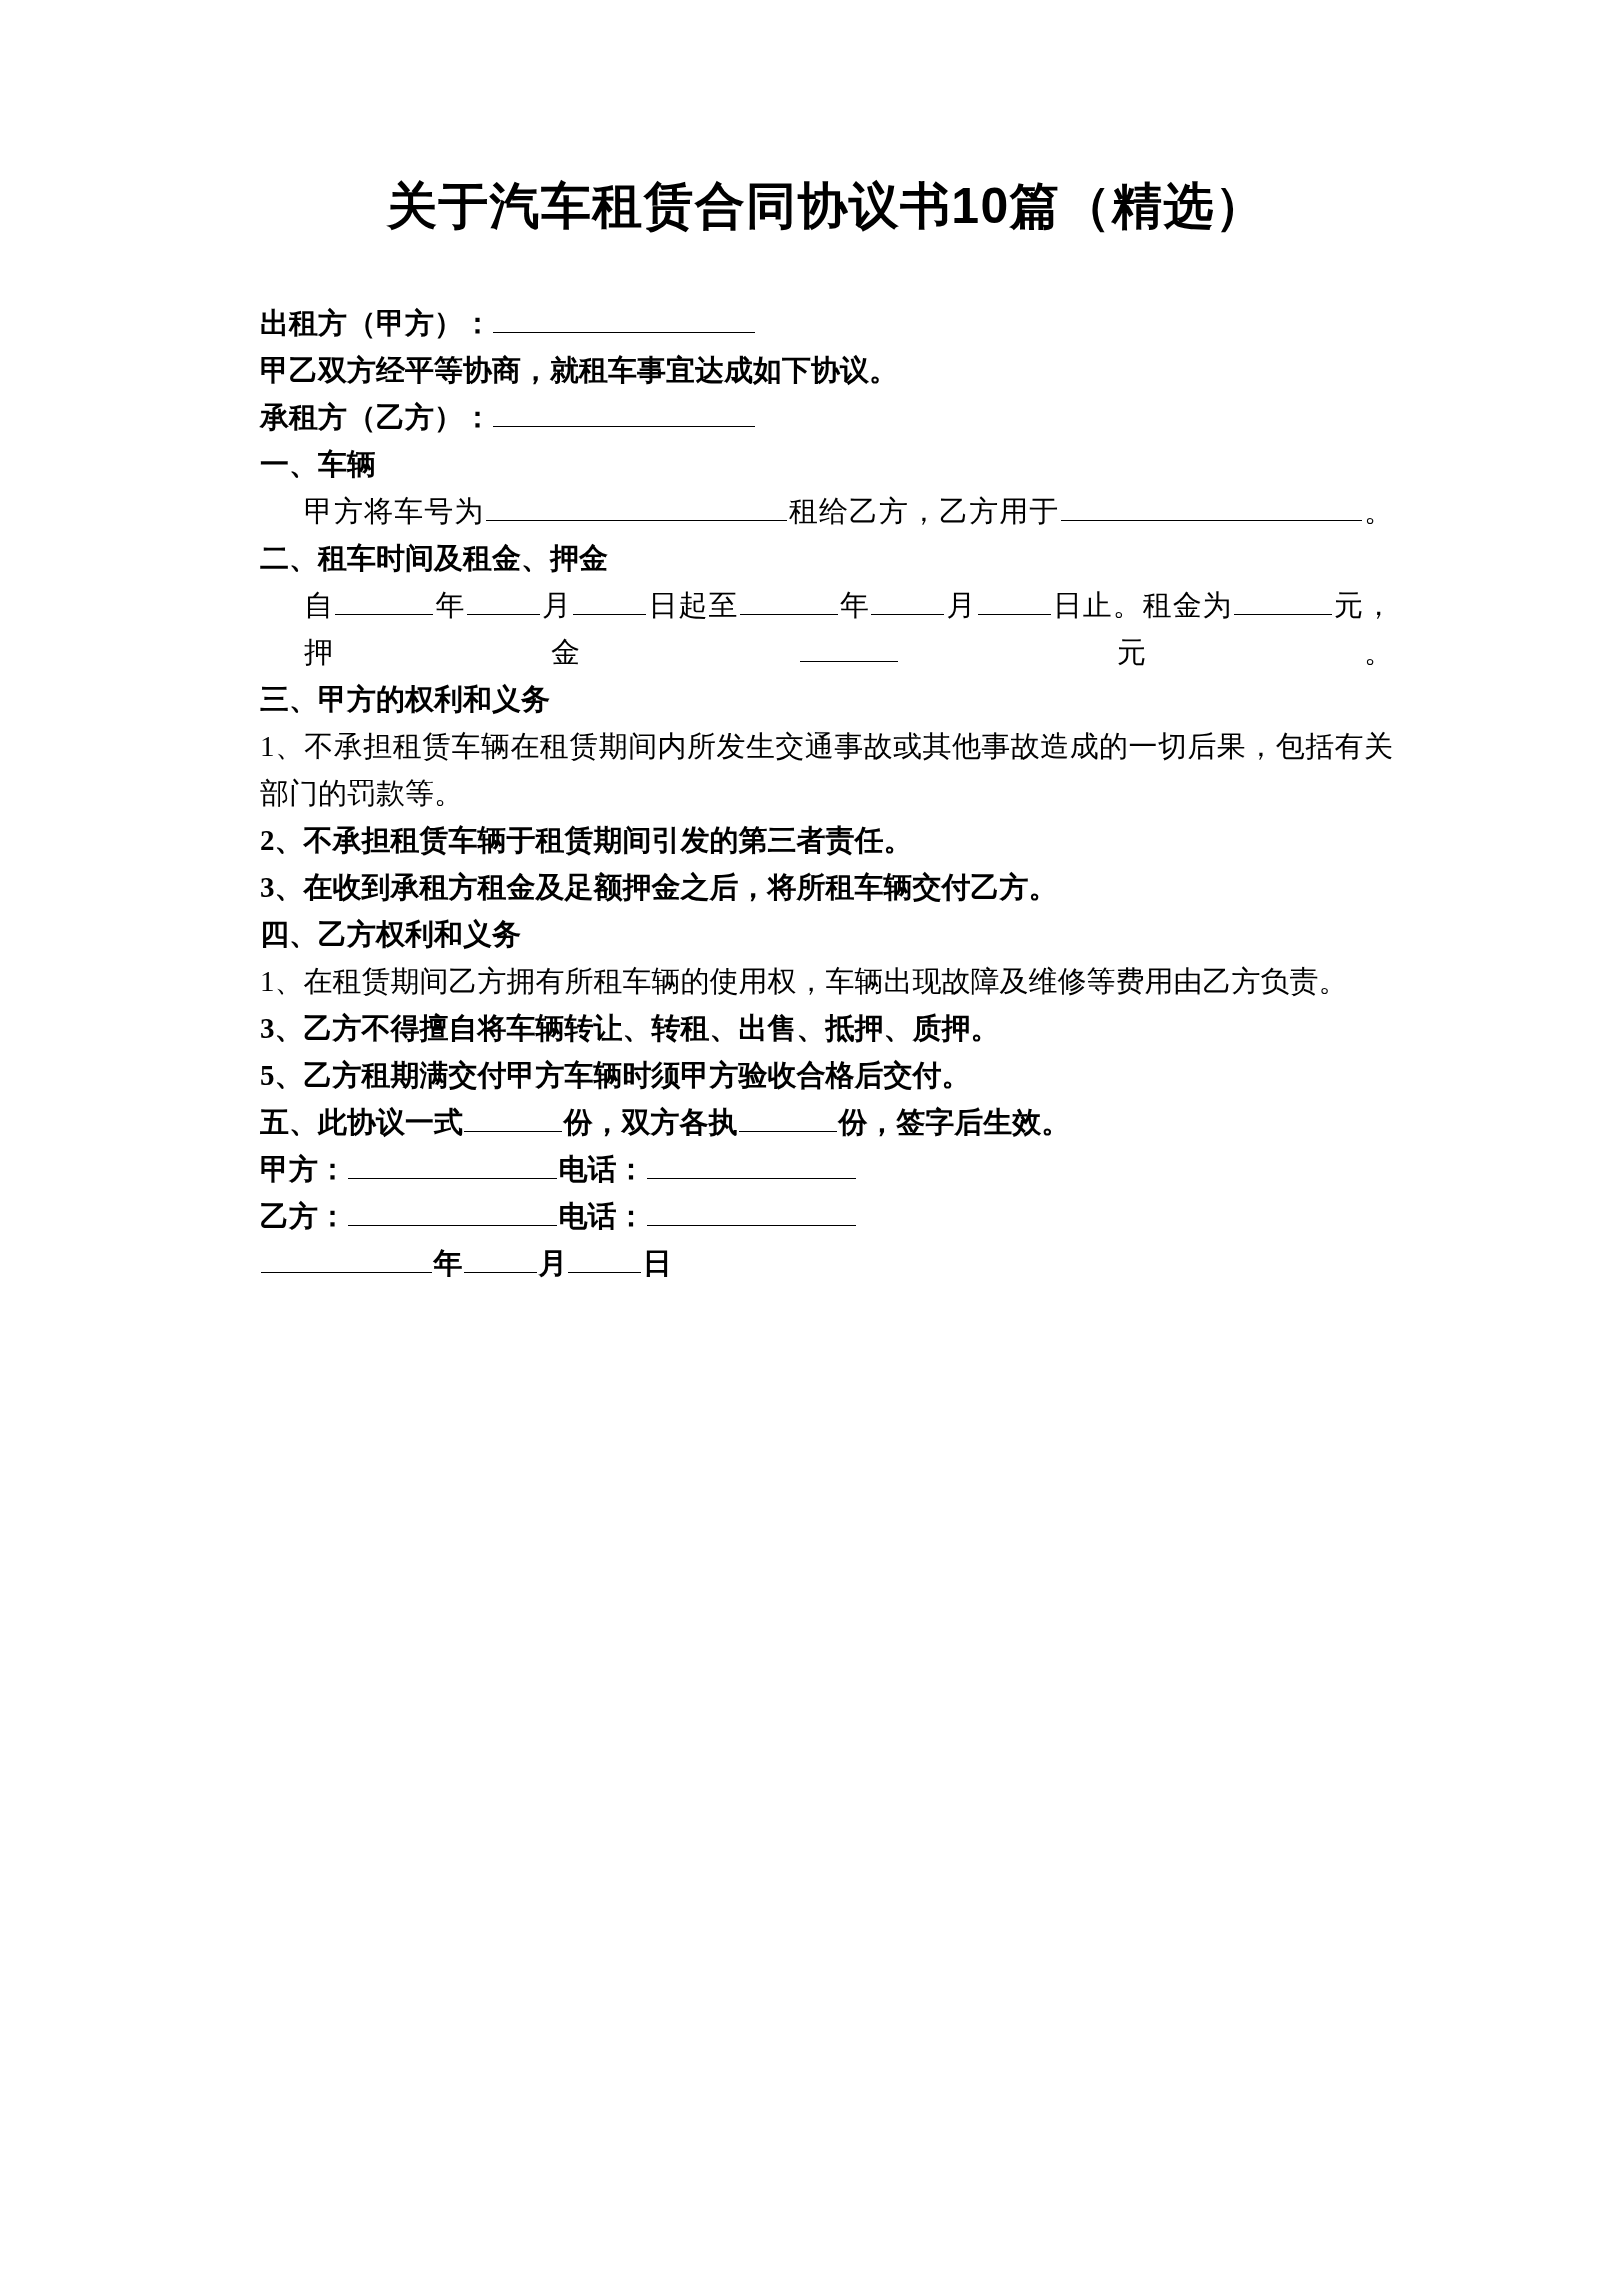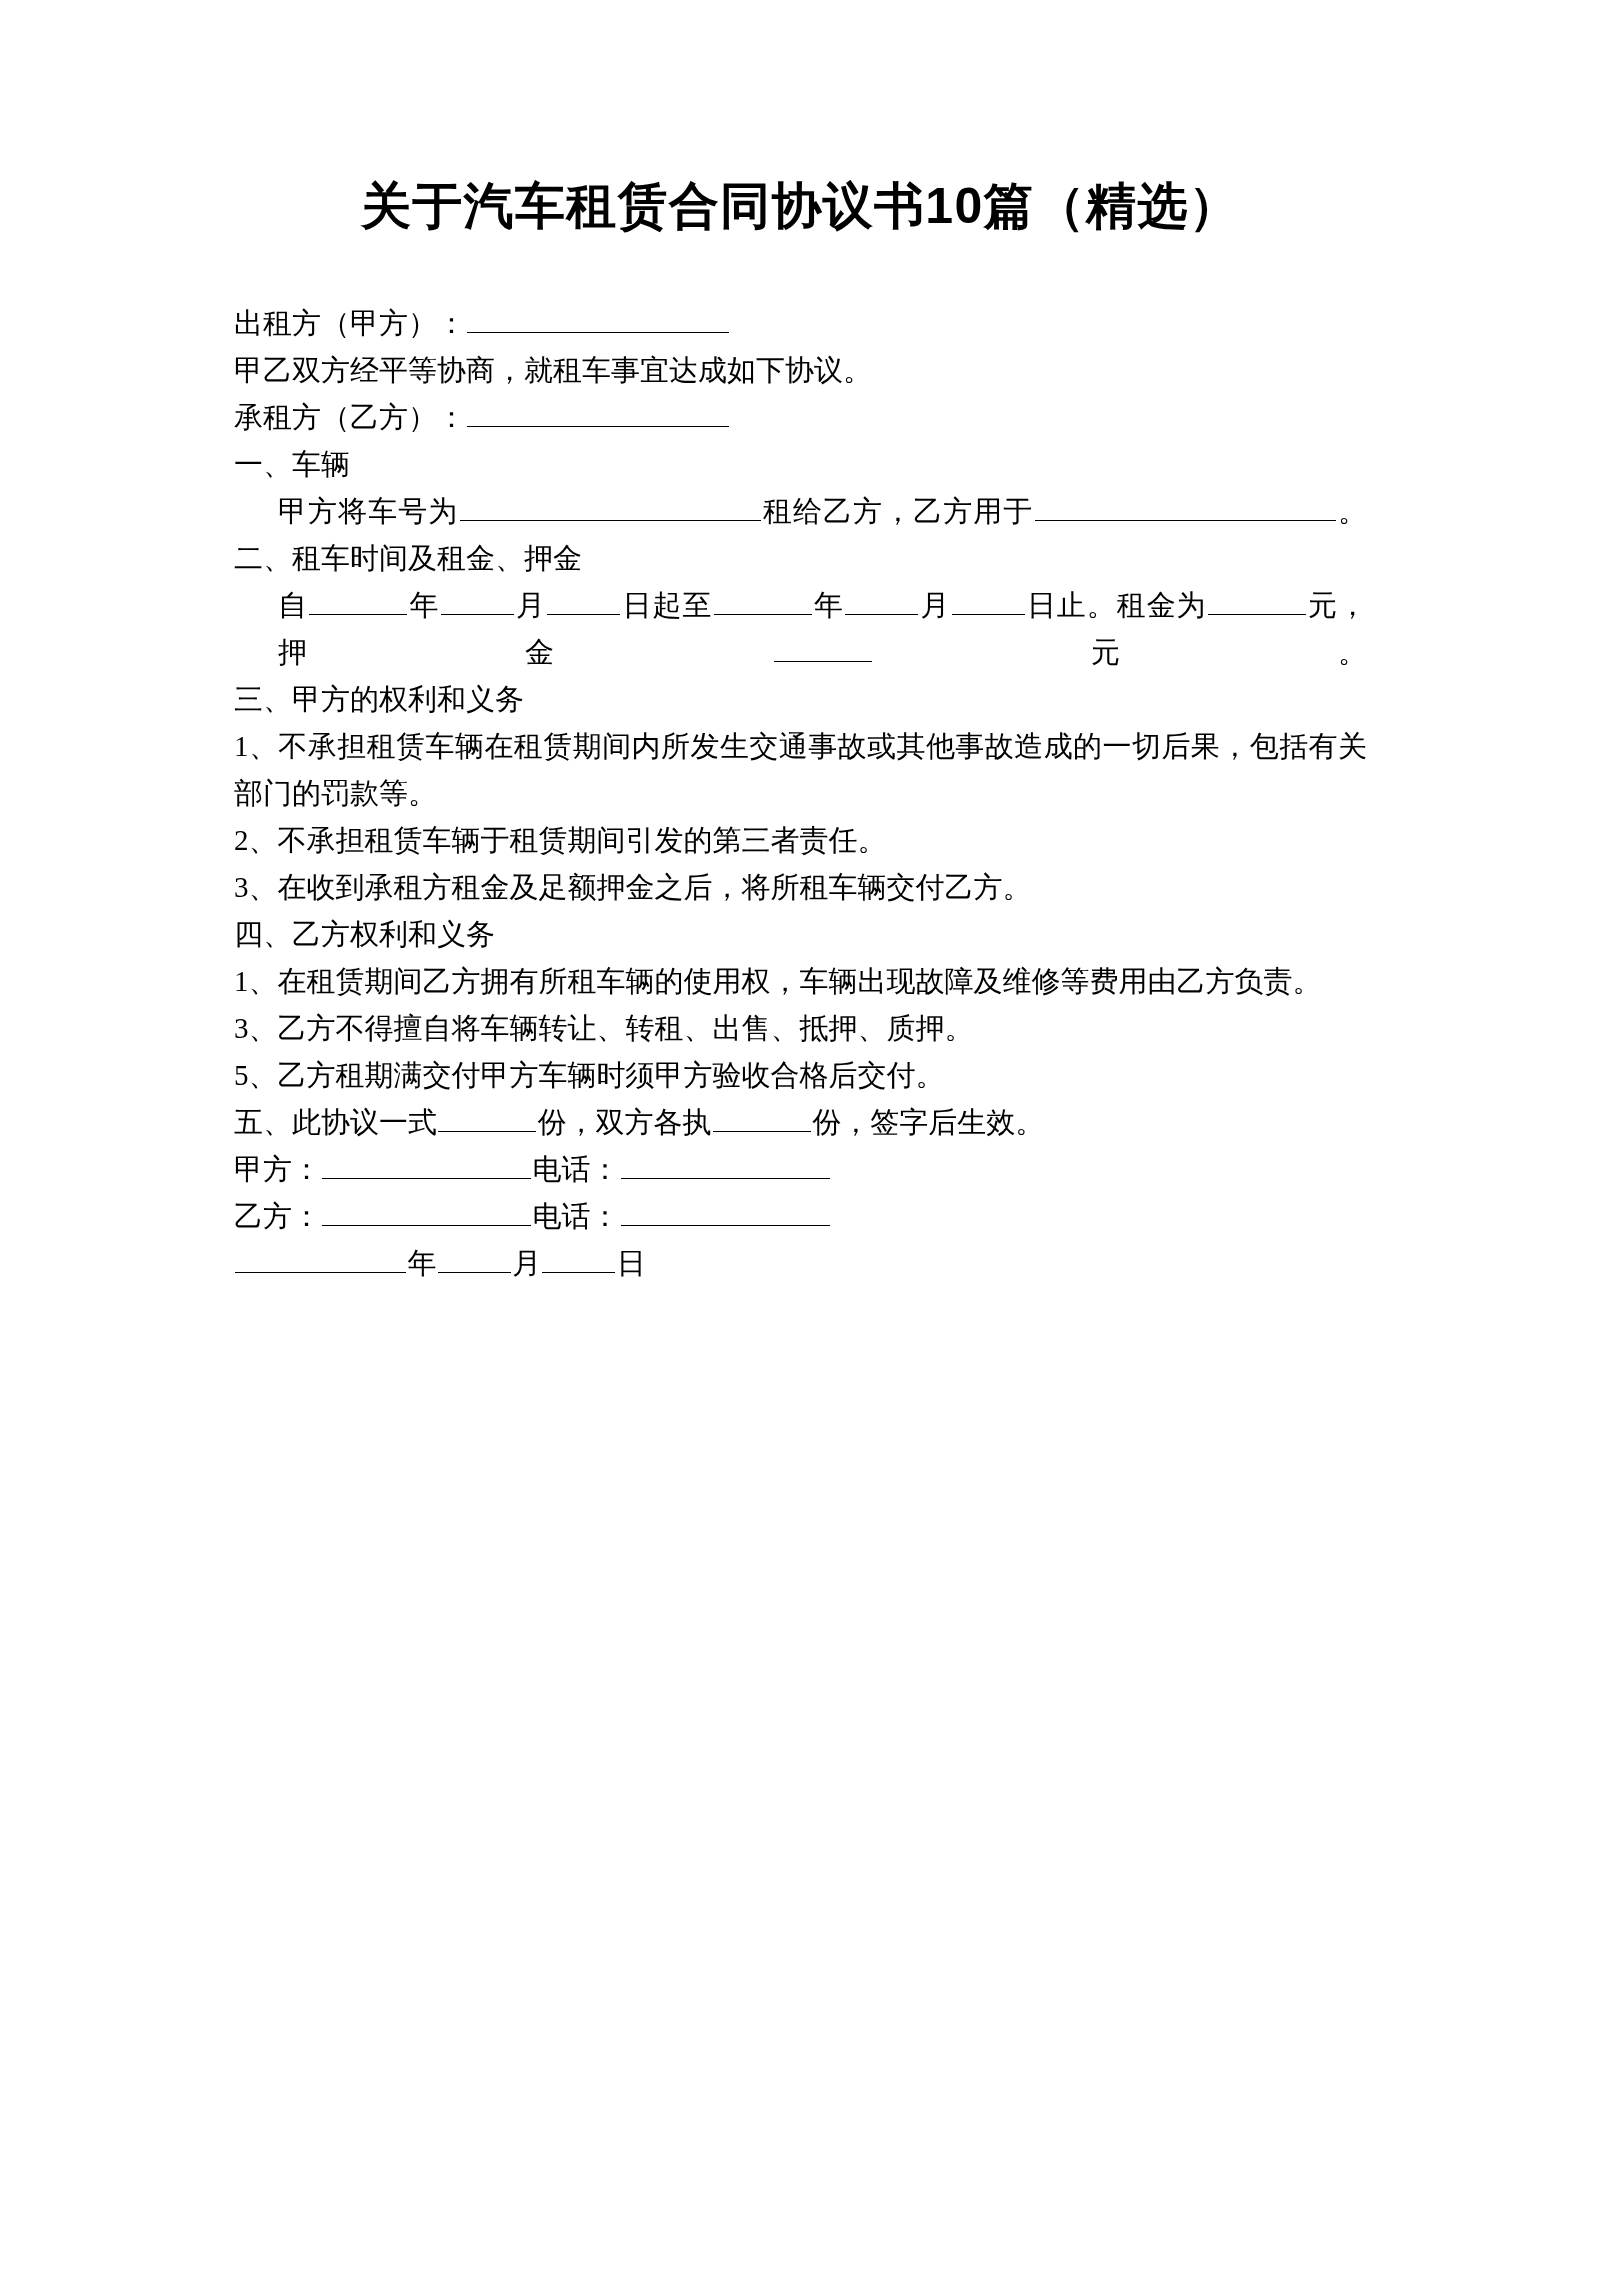--- a/index.html
+++ b/index.html
@@ -20,7 +20,7 @@
   }
   .content {
     position: absolute;
-    left: 234px;
+    left: 260px;
     top: 0;
     width: 1133px;
   }

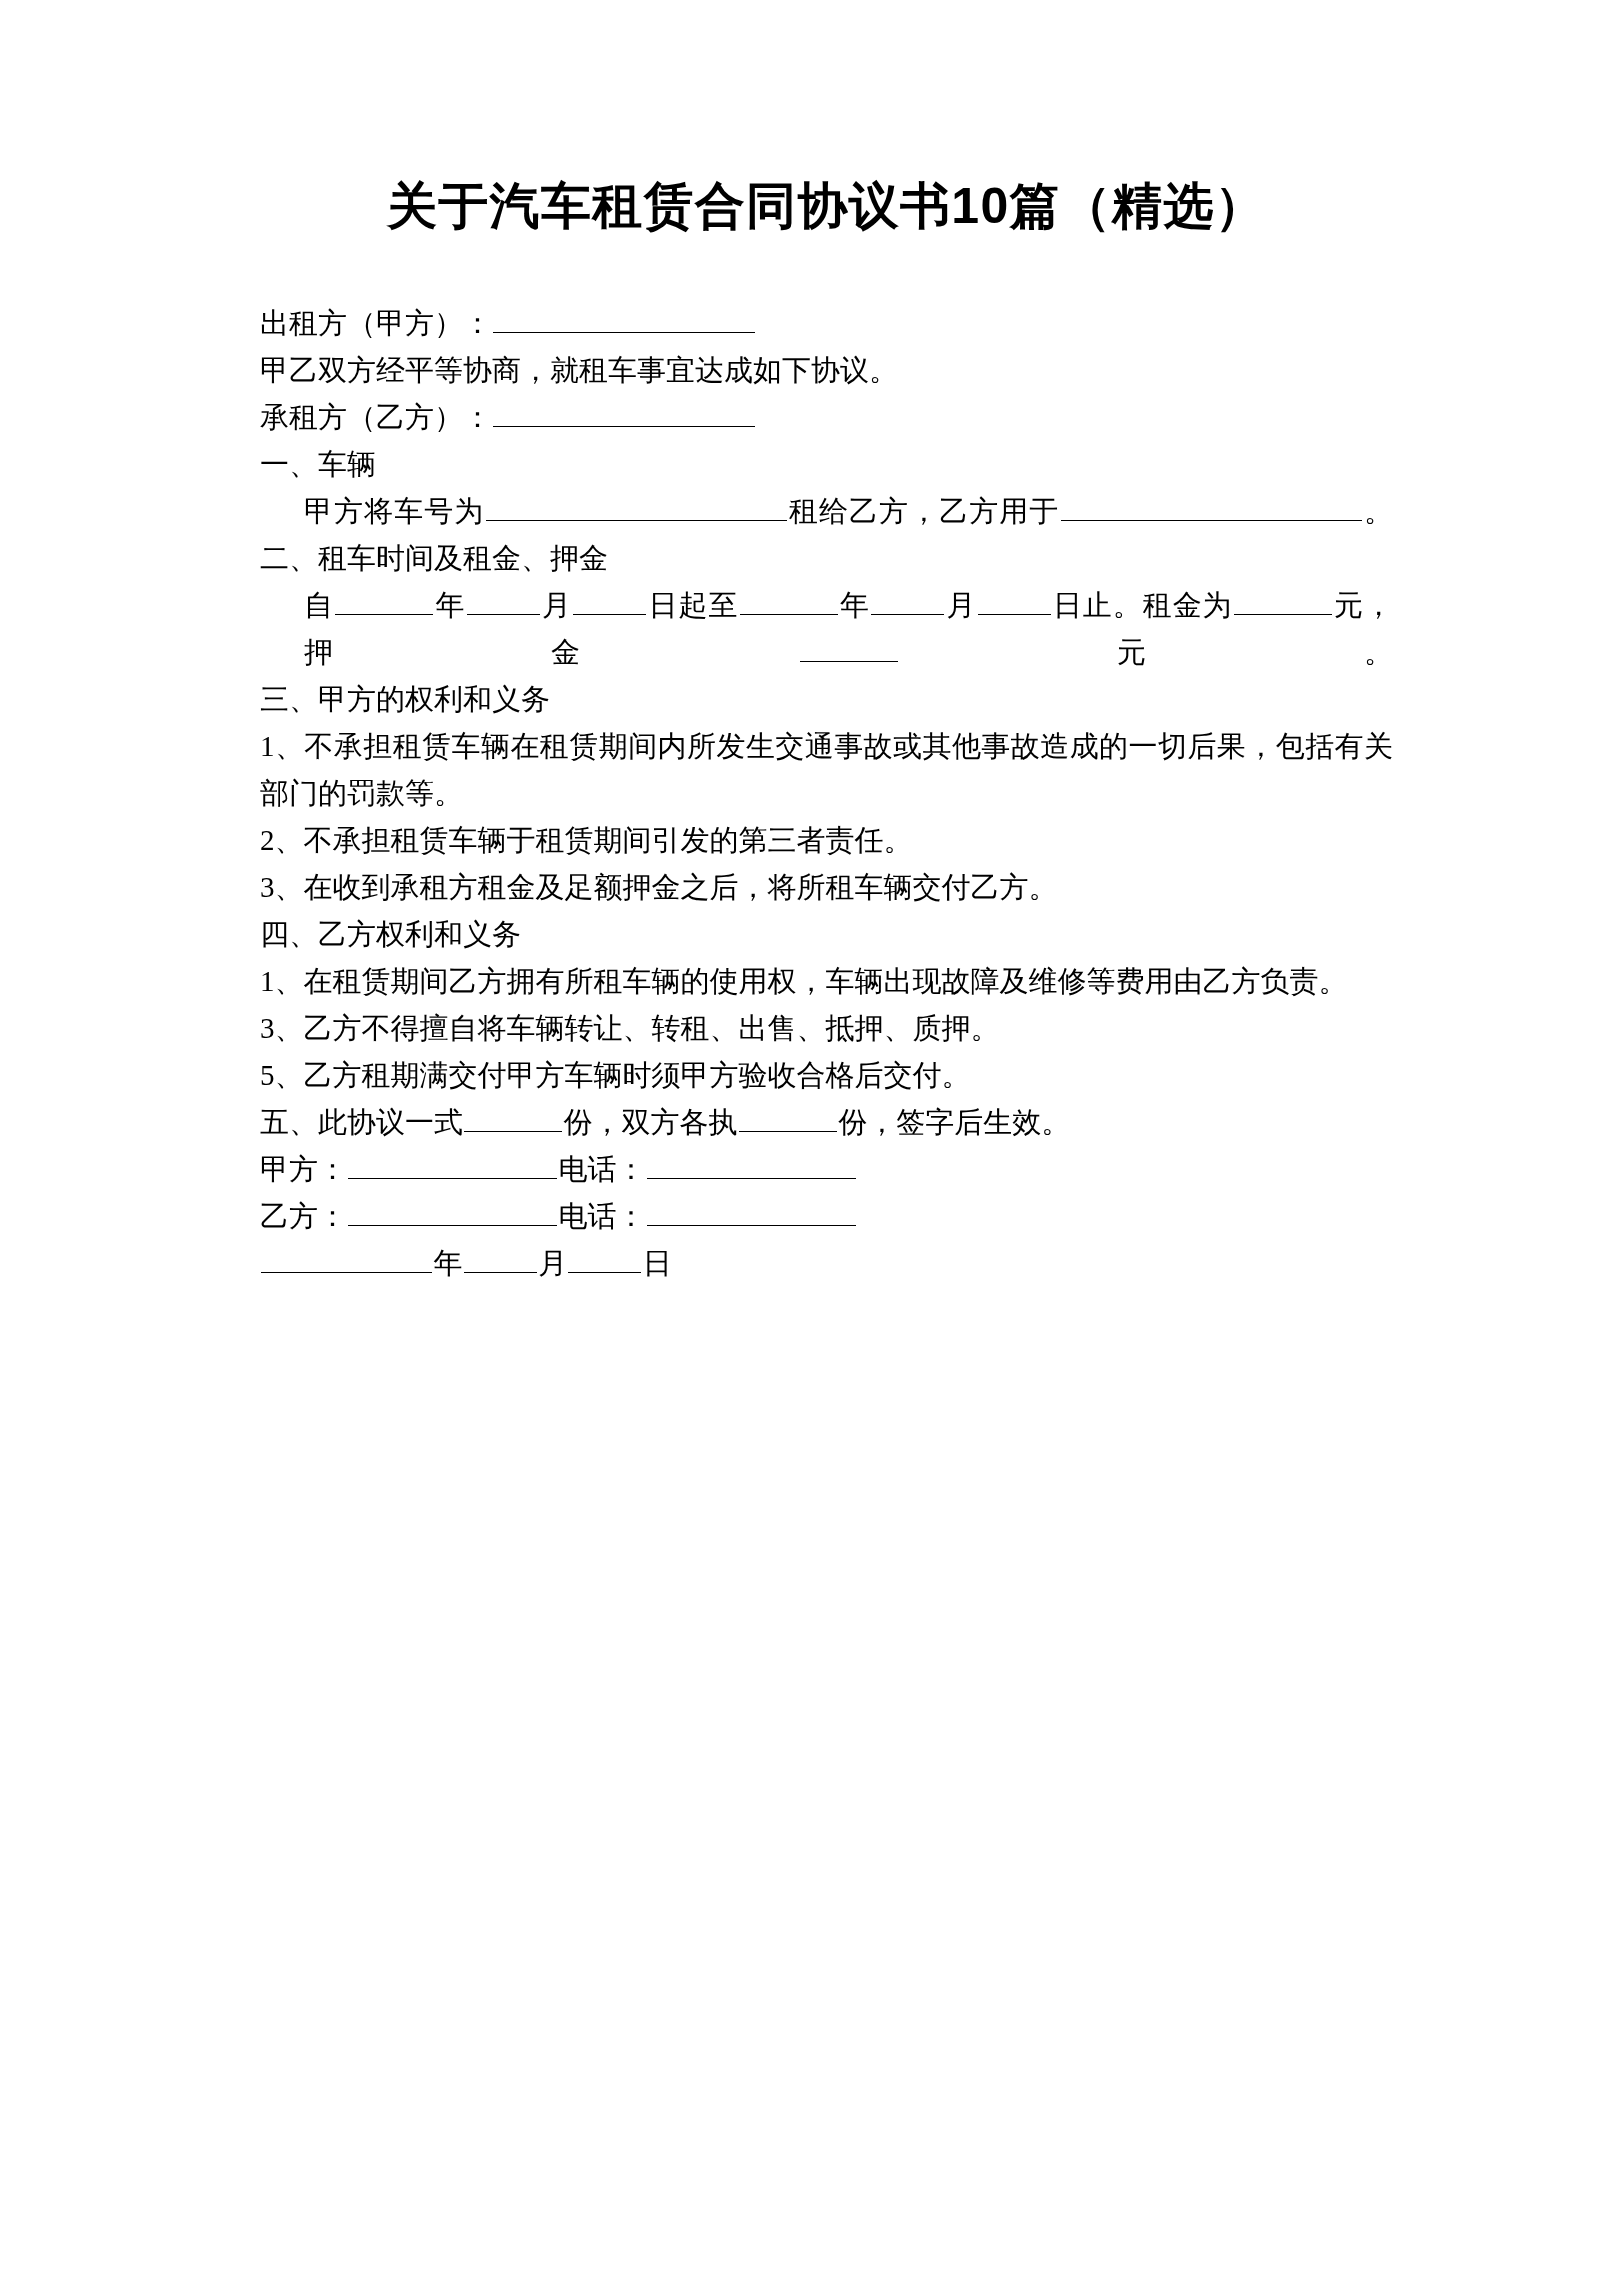--- a/index.html
+++ b/index.html
@@ -55,6 +55,7 @@
   }
   .p.plain {
     text-align-last: left;
+    font-weight: bold;
   }
   .blank {
     display: inline-block;

